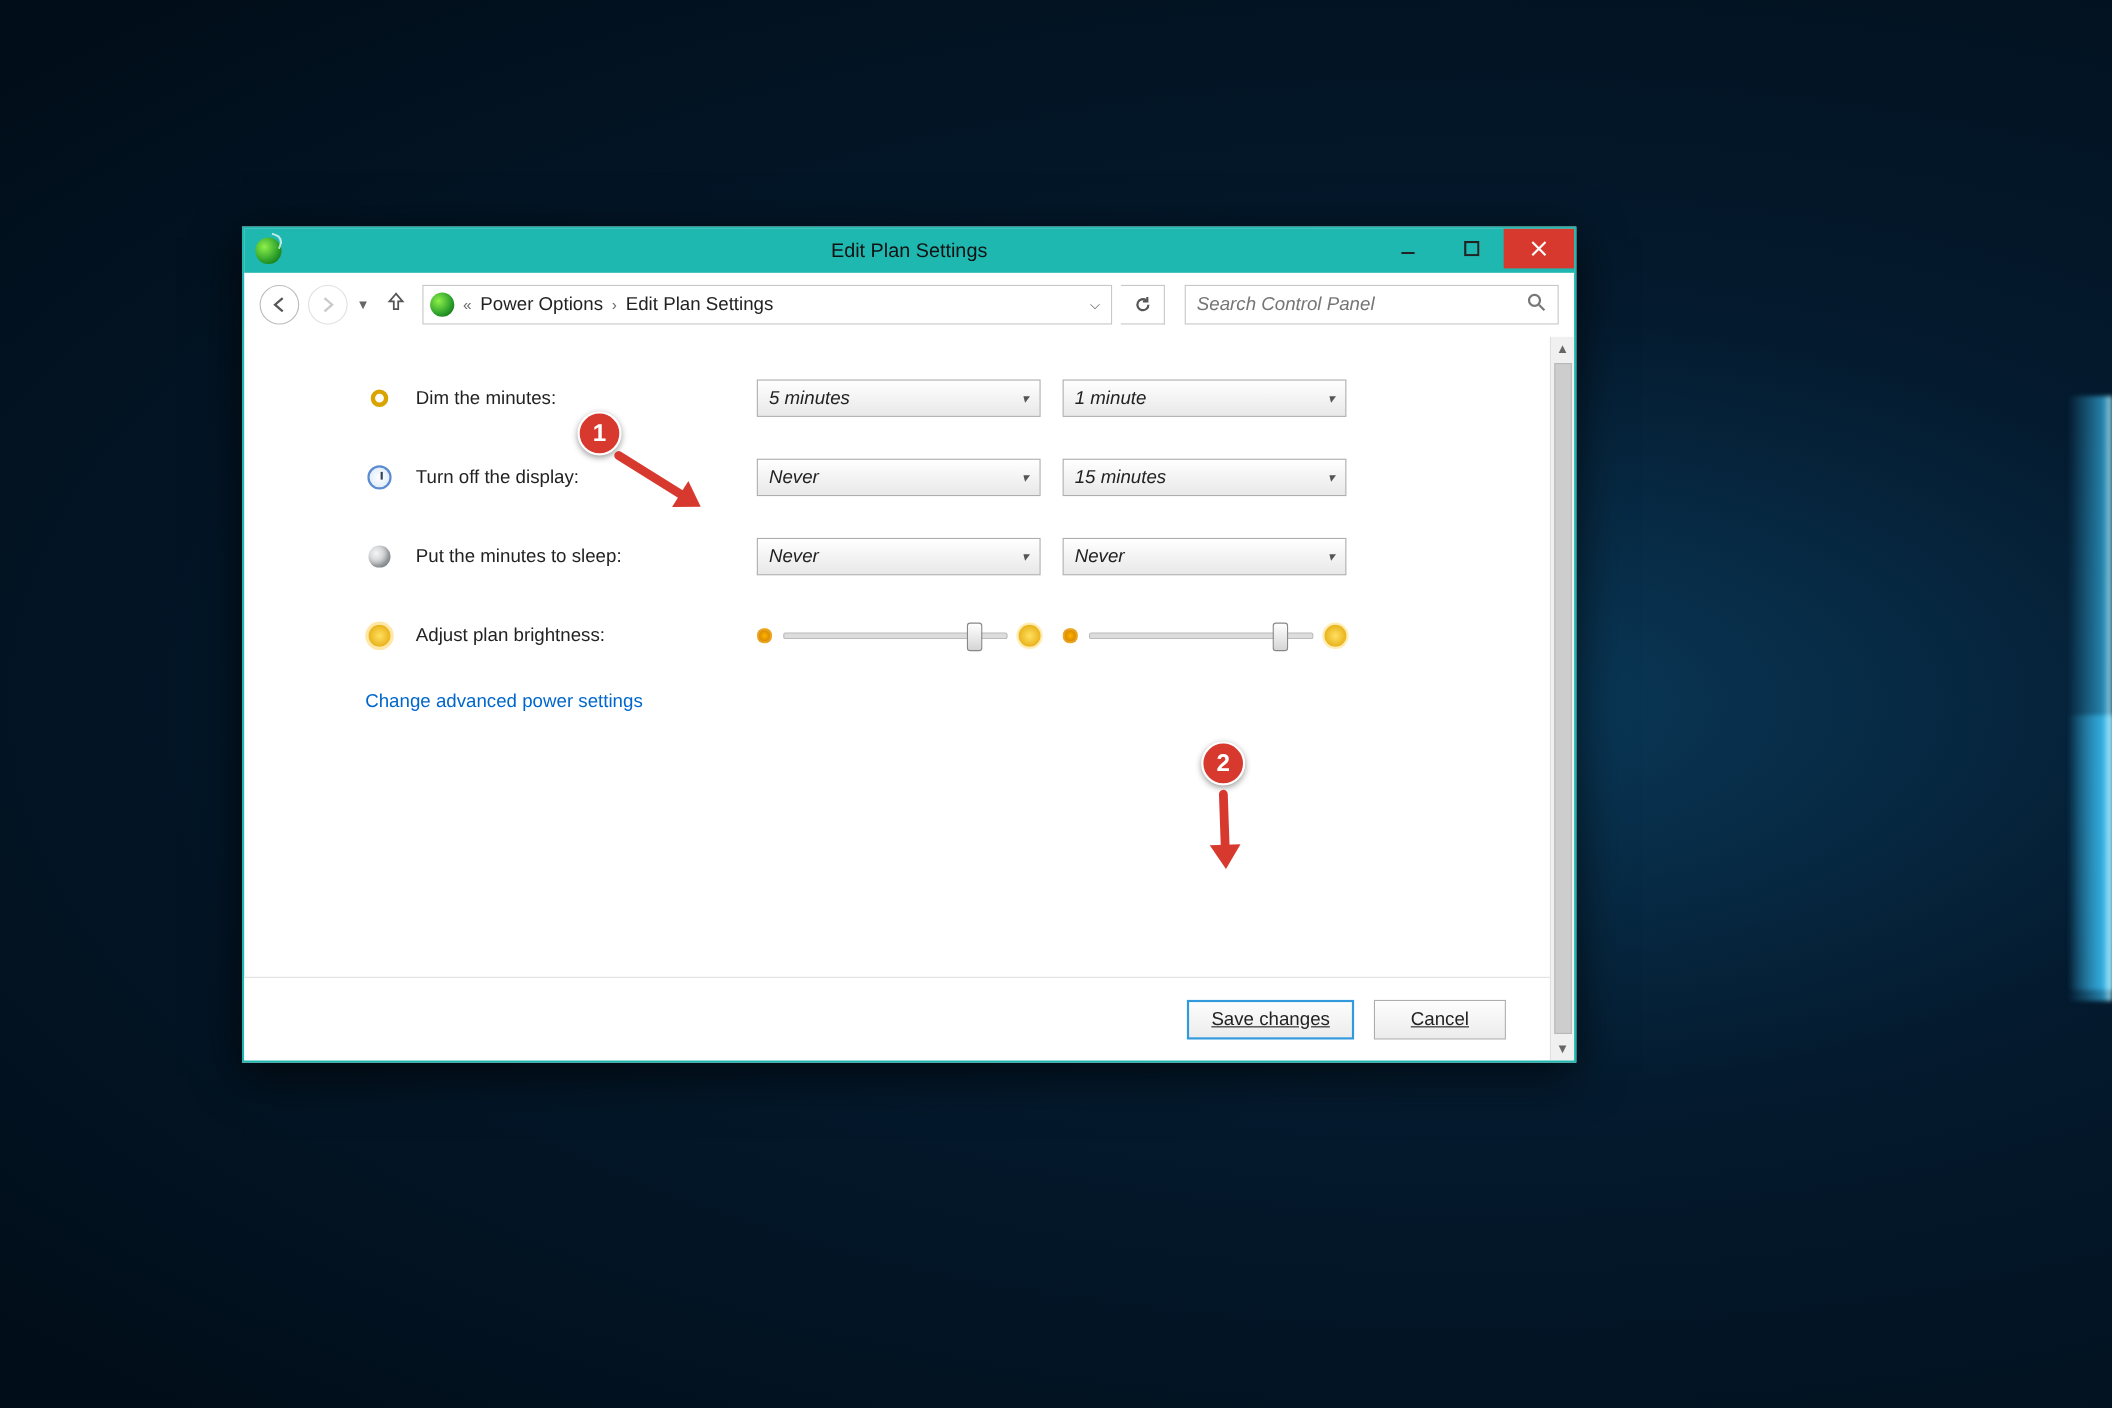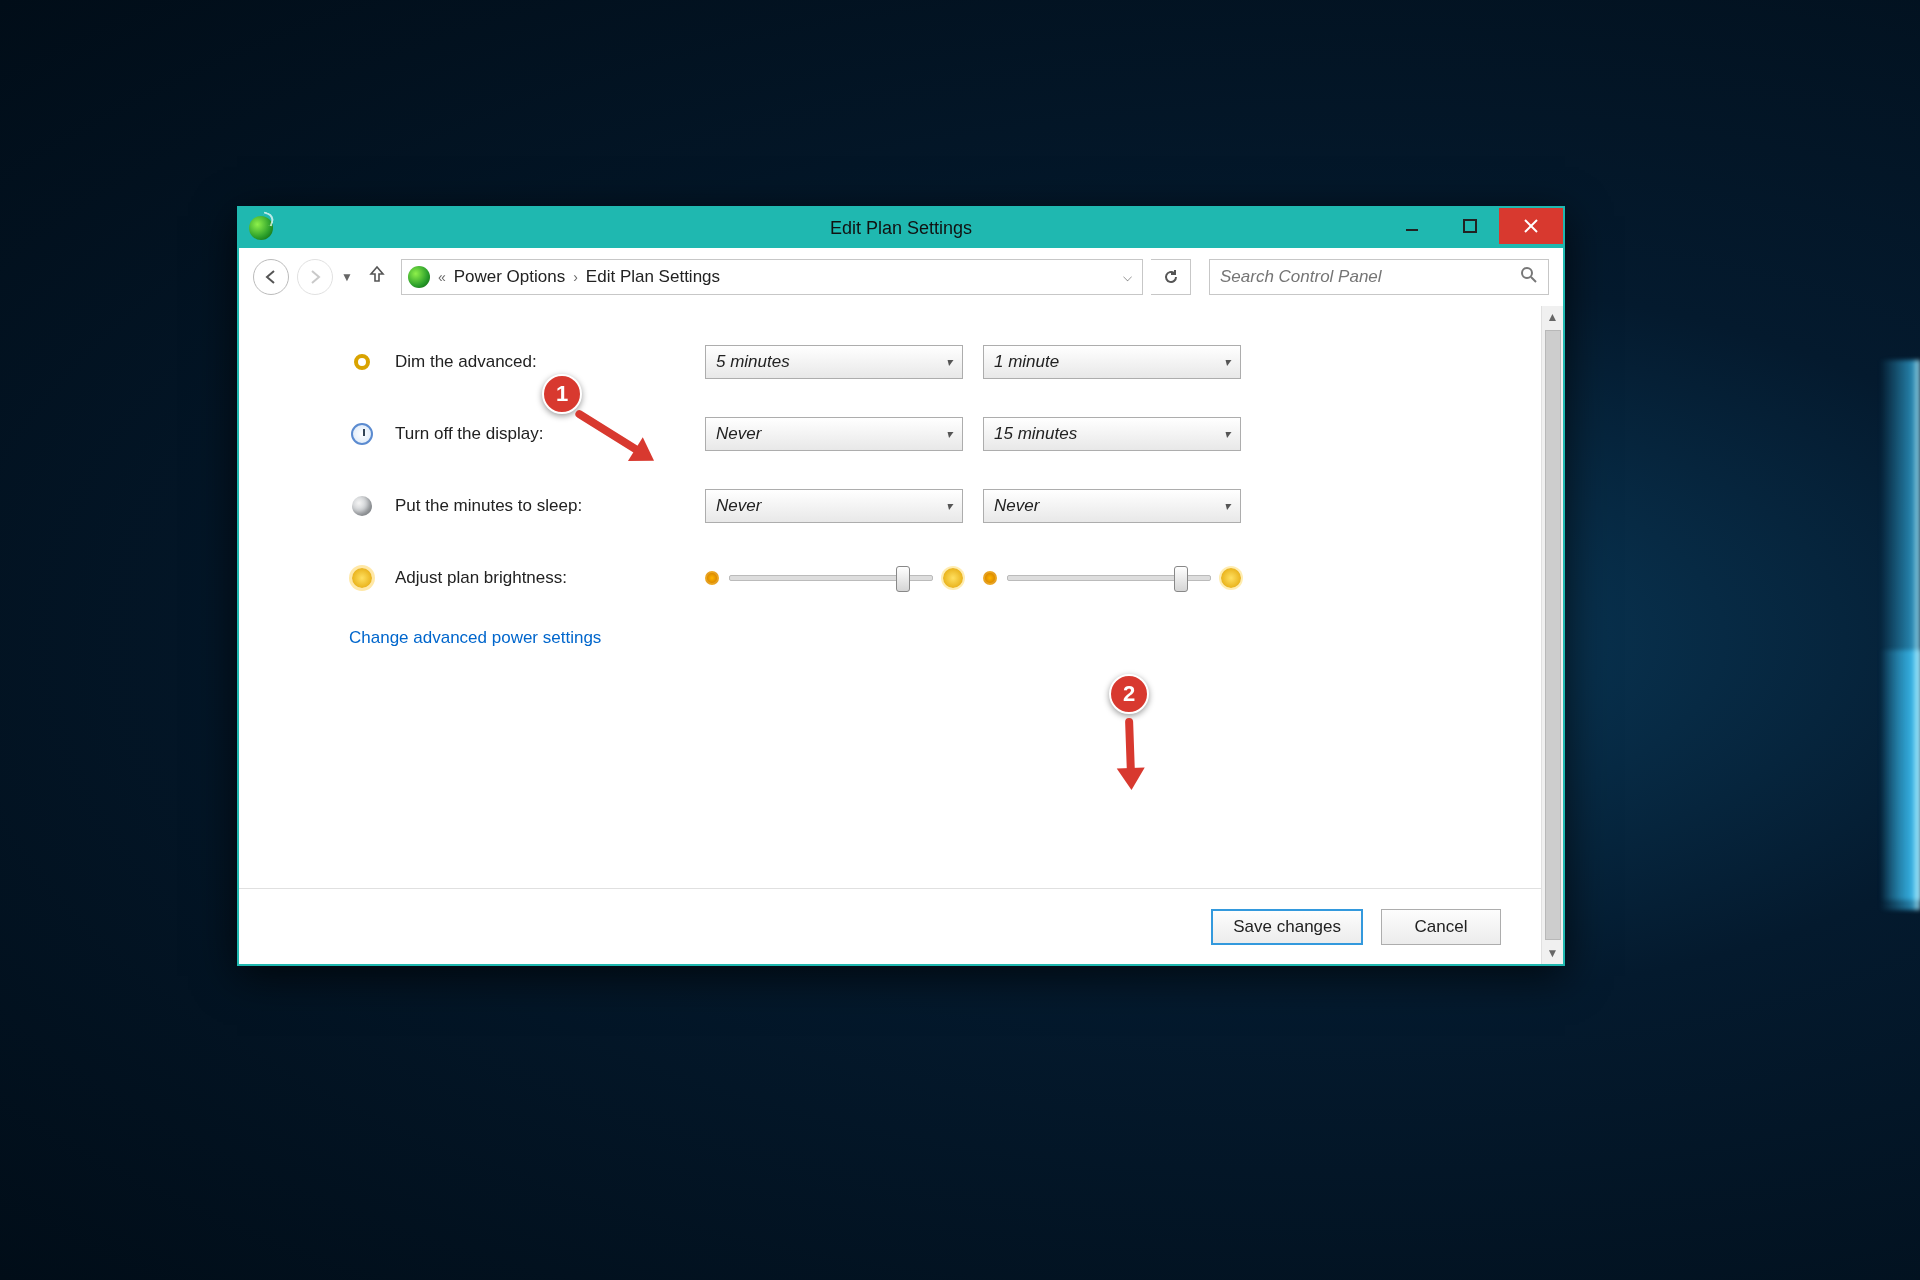--- a/index.html
+++ b/index.html
@@ -20,8 +20,8 @@
   .win-light2 { top: 650px; height: 260px; }
   .window {
     position: absolute;
-    left: 237px; top: 206px;
-    width: 1328px; height: 760px;
+    left: 220px; top: 206px;
+    width: 1213px; height: 760px;
     background: #fff;
     border: 2px solid #1fb8b0;
     box-shadow: 0 10px 40px rgba(0,0,0,0.7);

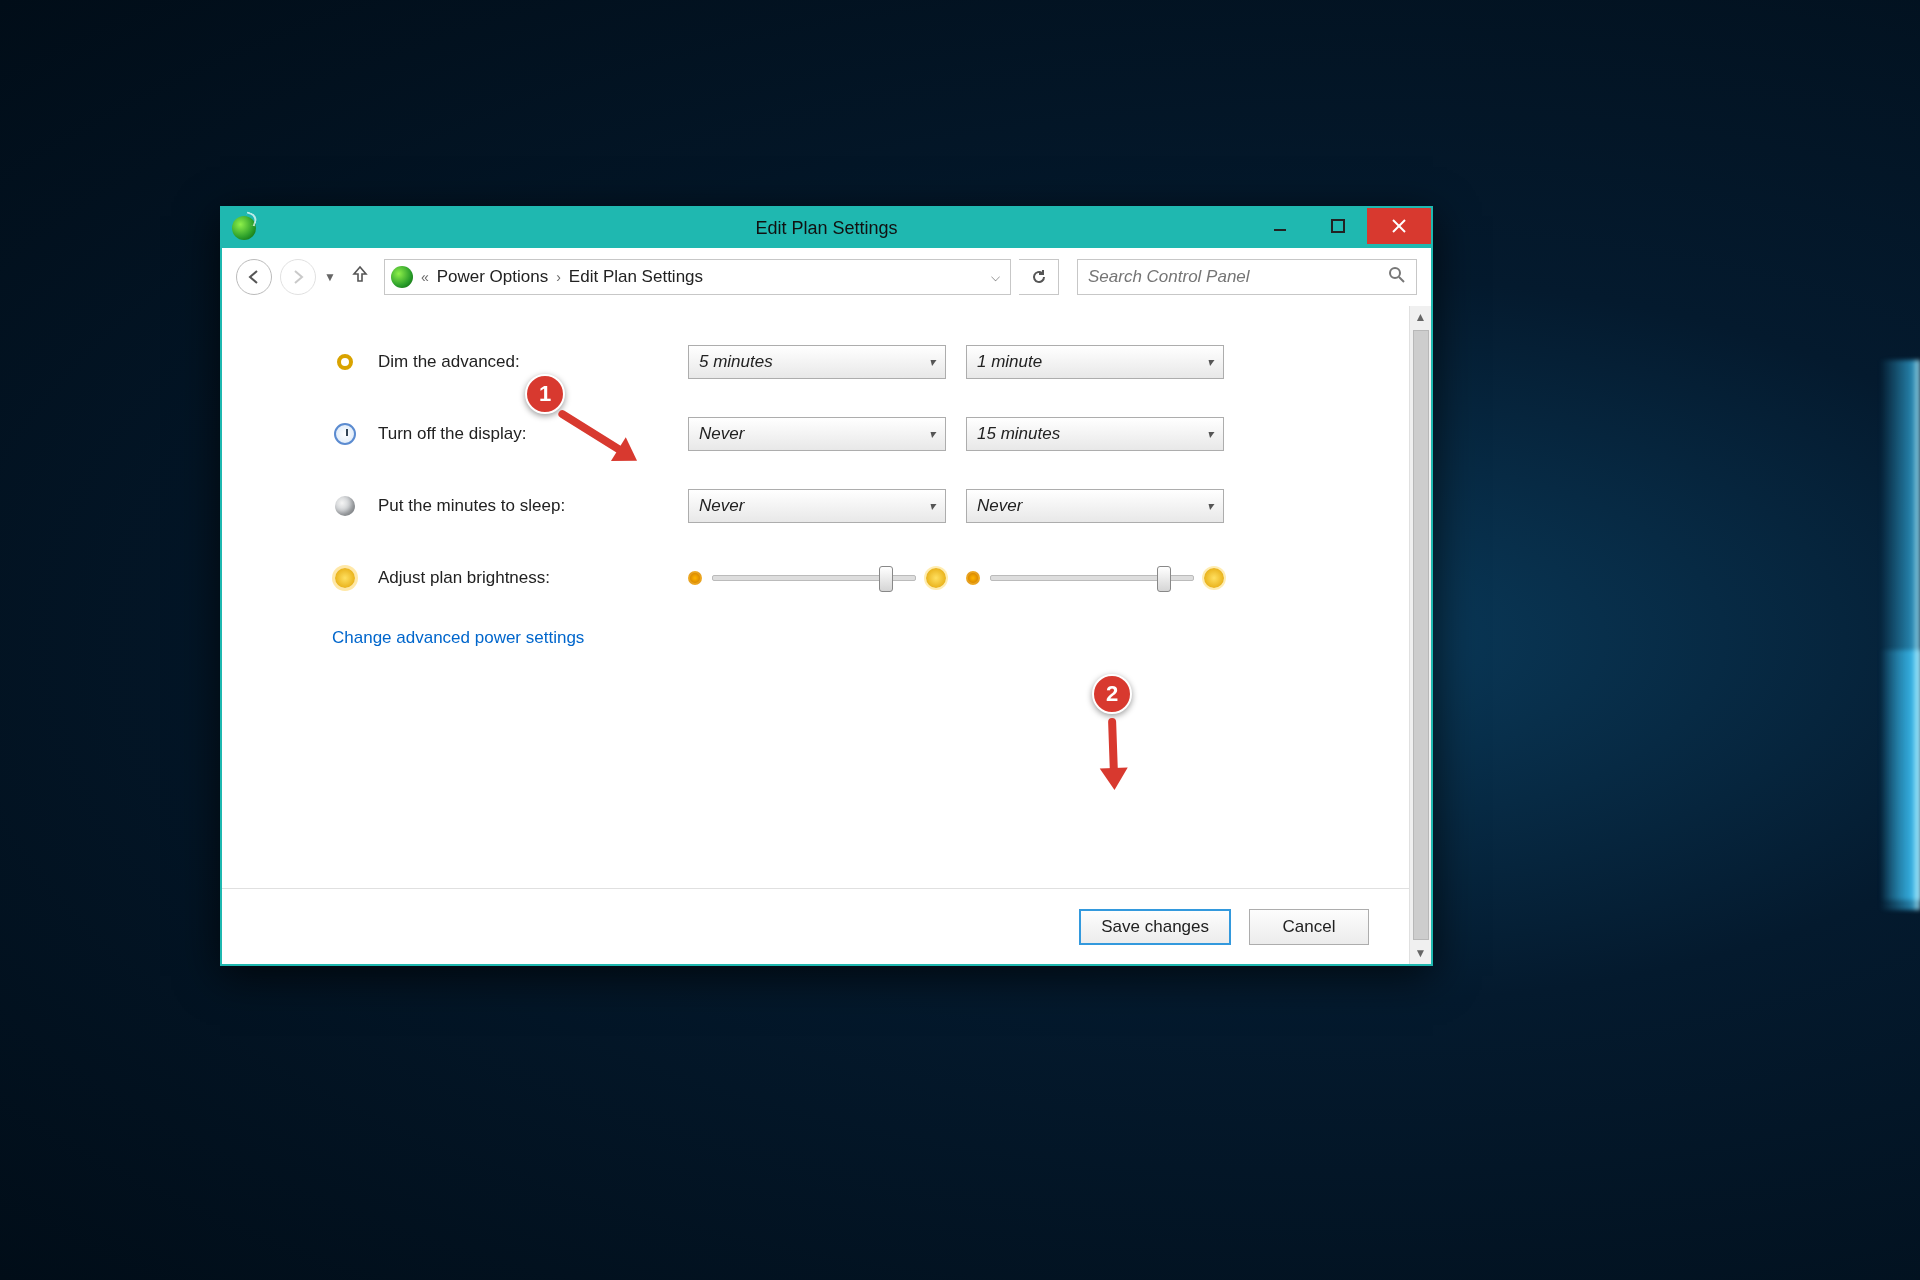--- a/index.html
+++ b/index.html
@@ -313,7 +313,7 @@
         <div class="row-icon">
             <div class="ring-icon"></div>
           </div>
-        <div class="row-label">Dim the advanced:</div>
+        <div class="row-label">Dim the minutes:</div>
         <div class="select">
           <span>5 minutes</span>
           <span class="caret">▾</span>

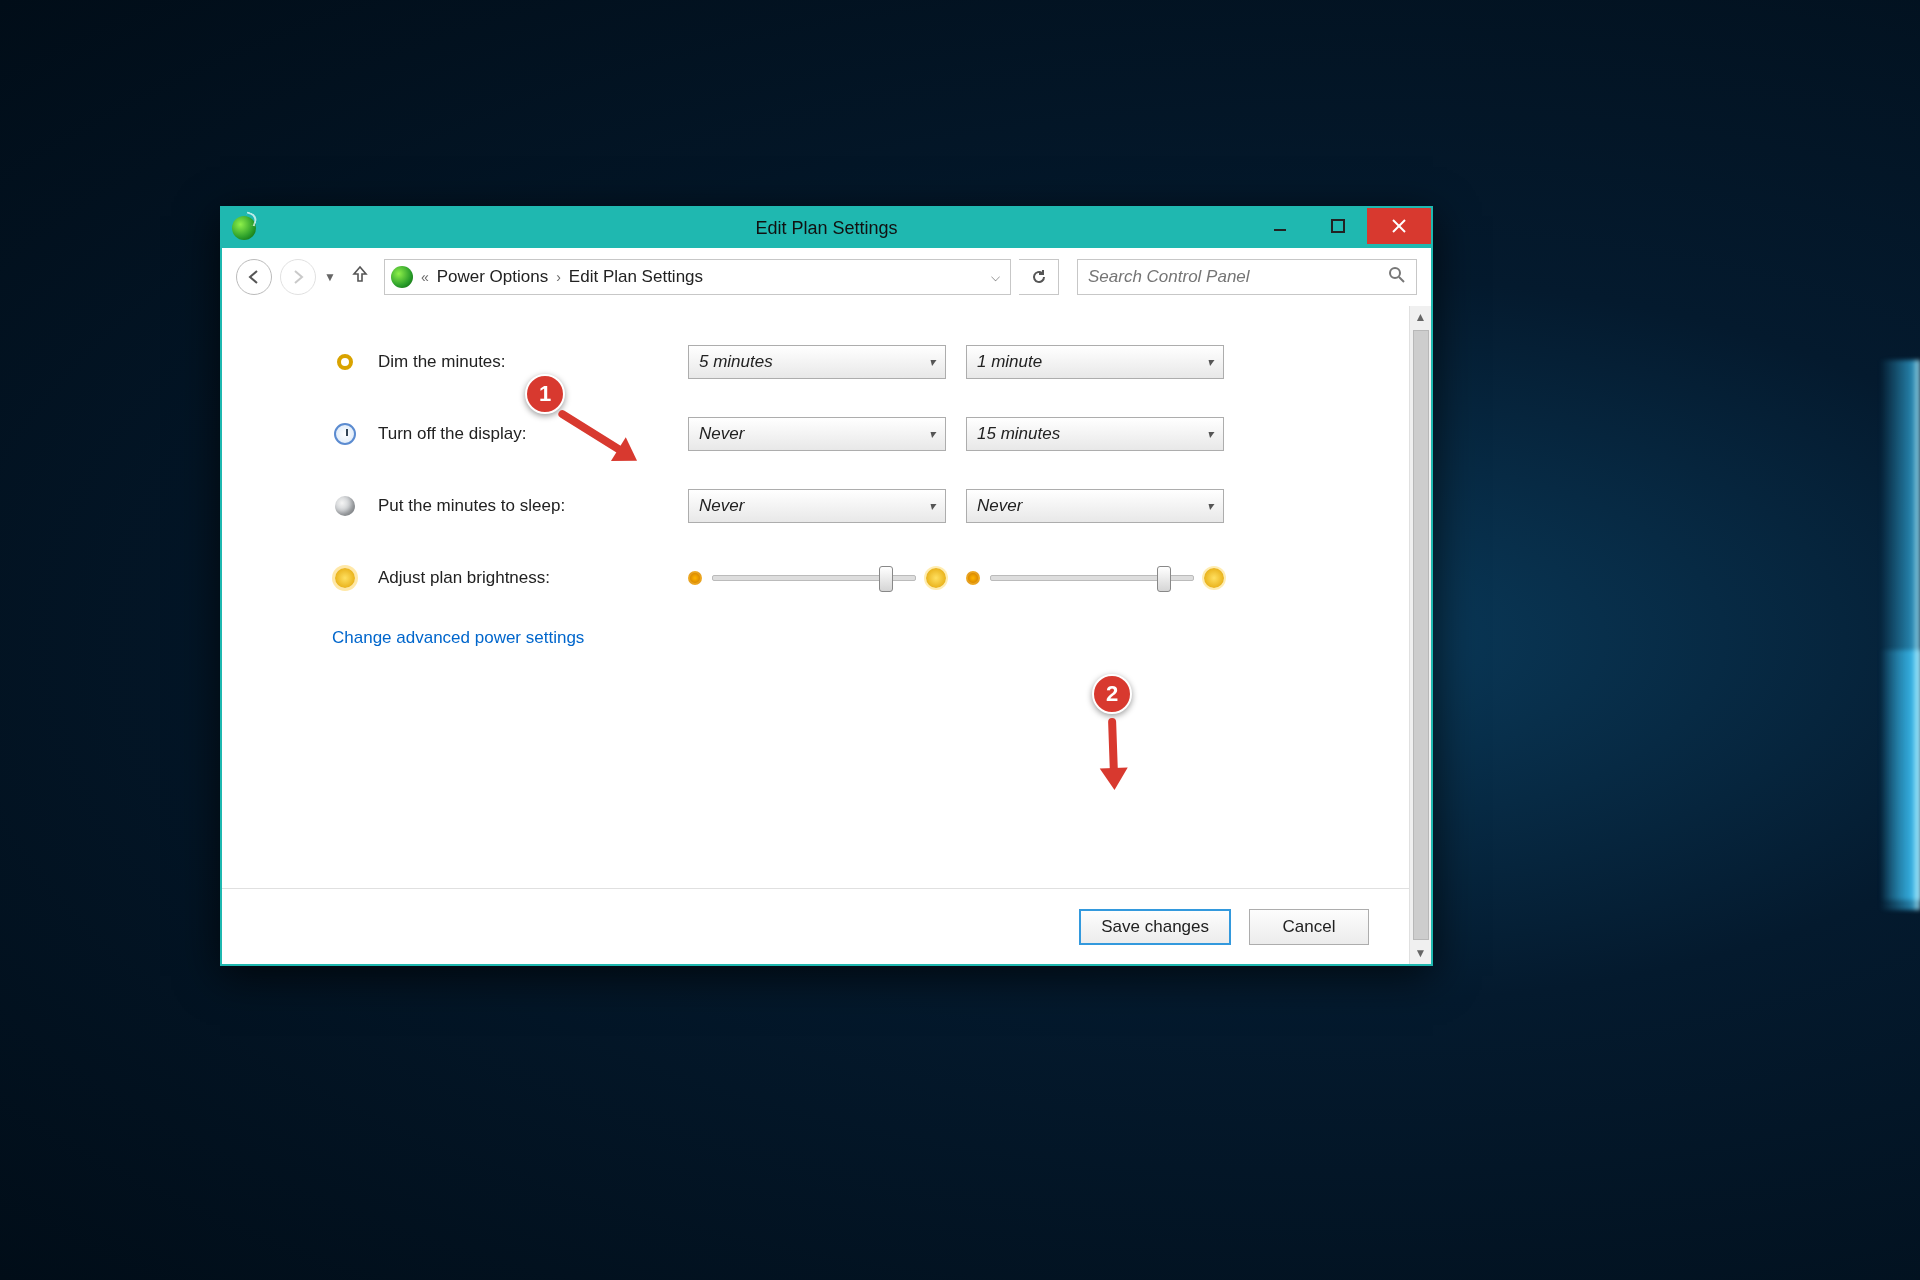--- a/index.html
+++ b/index.html
@@ -205,7 +205,7 @@
     min-width: 120px; height:36px; padding: 0 20px;
     border:1px solid #adadad;
     background: linear-gradient(to bottom,#fdfdfd,#ececec);
-    display:flex; align-items:center; justify-content:center;
+    display:flex; align-items:center; justify-content:center;text-decoration:underline;
   }
   .btn.primary { border:2px solid #3399dd; }
 

